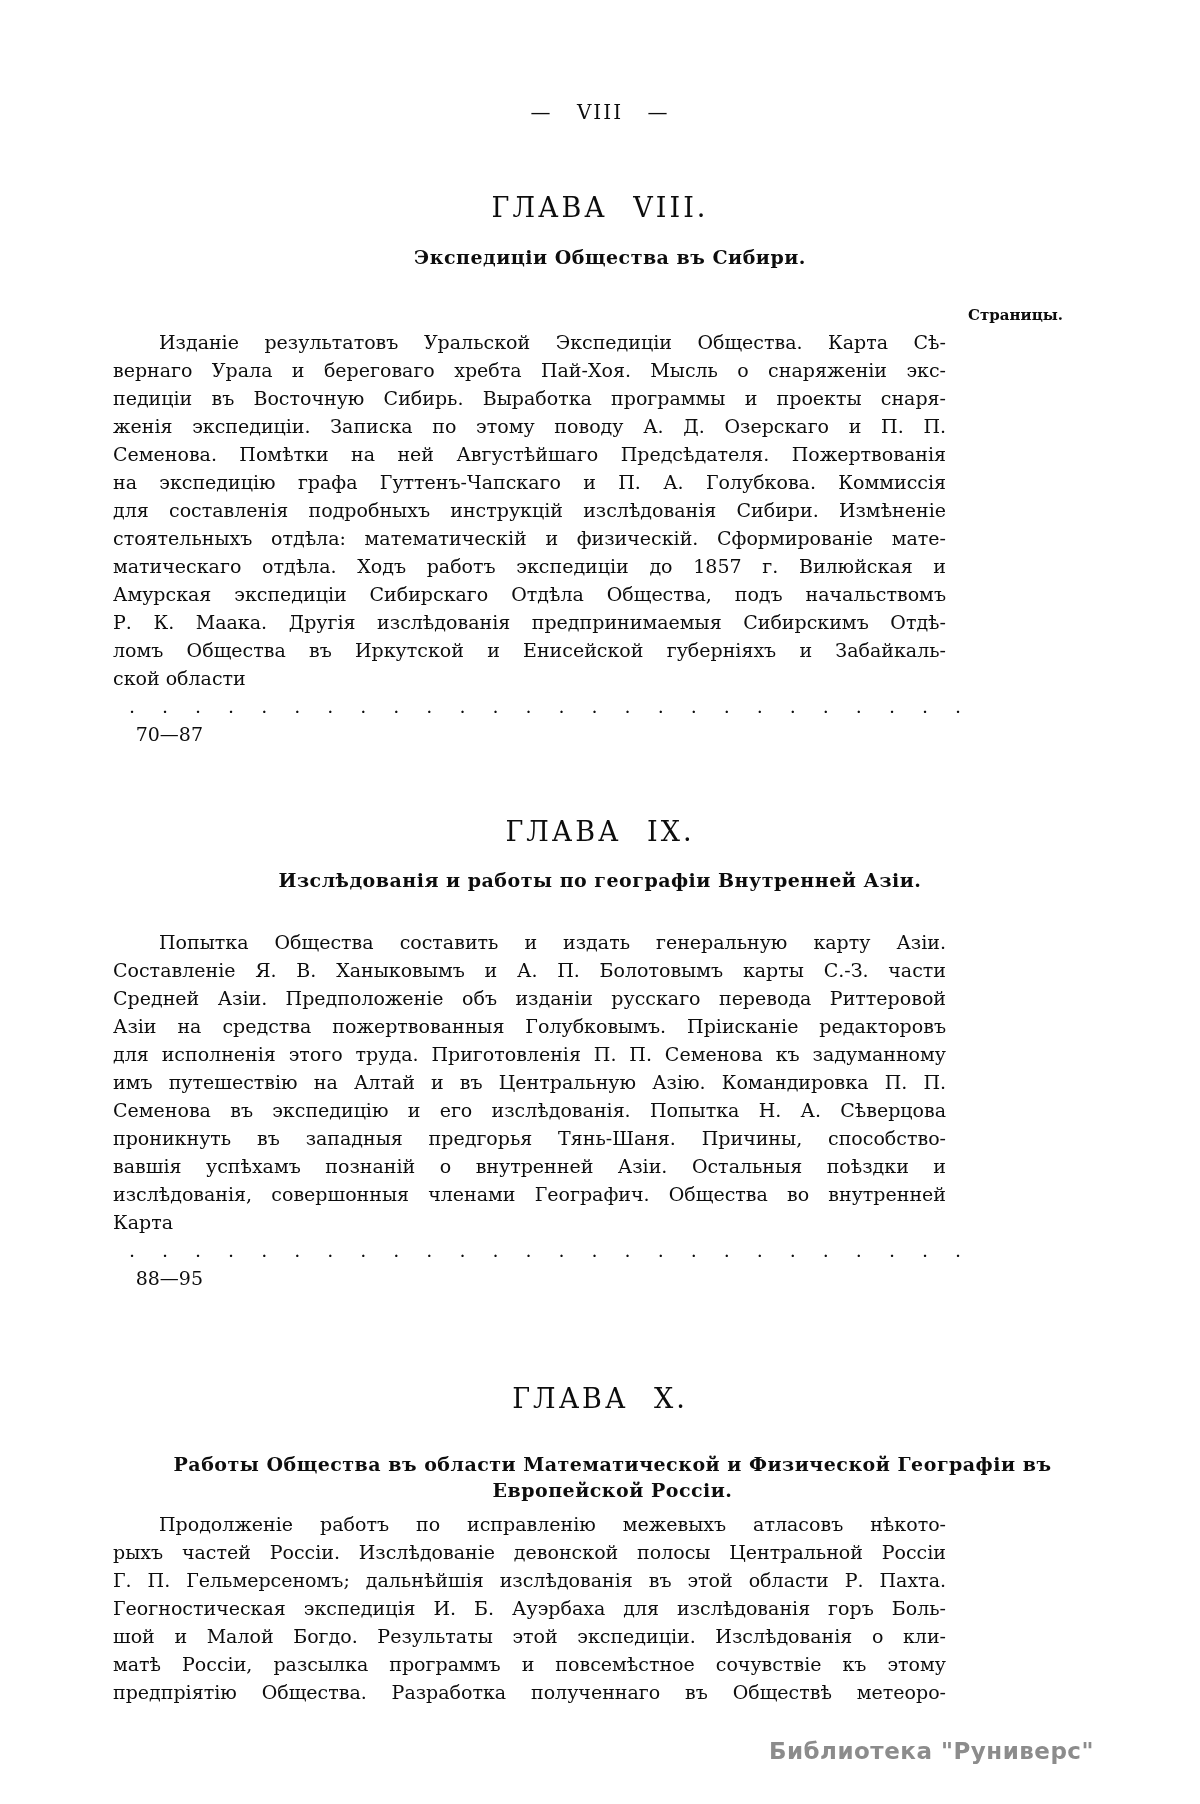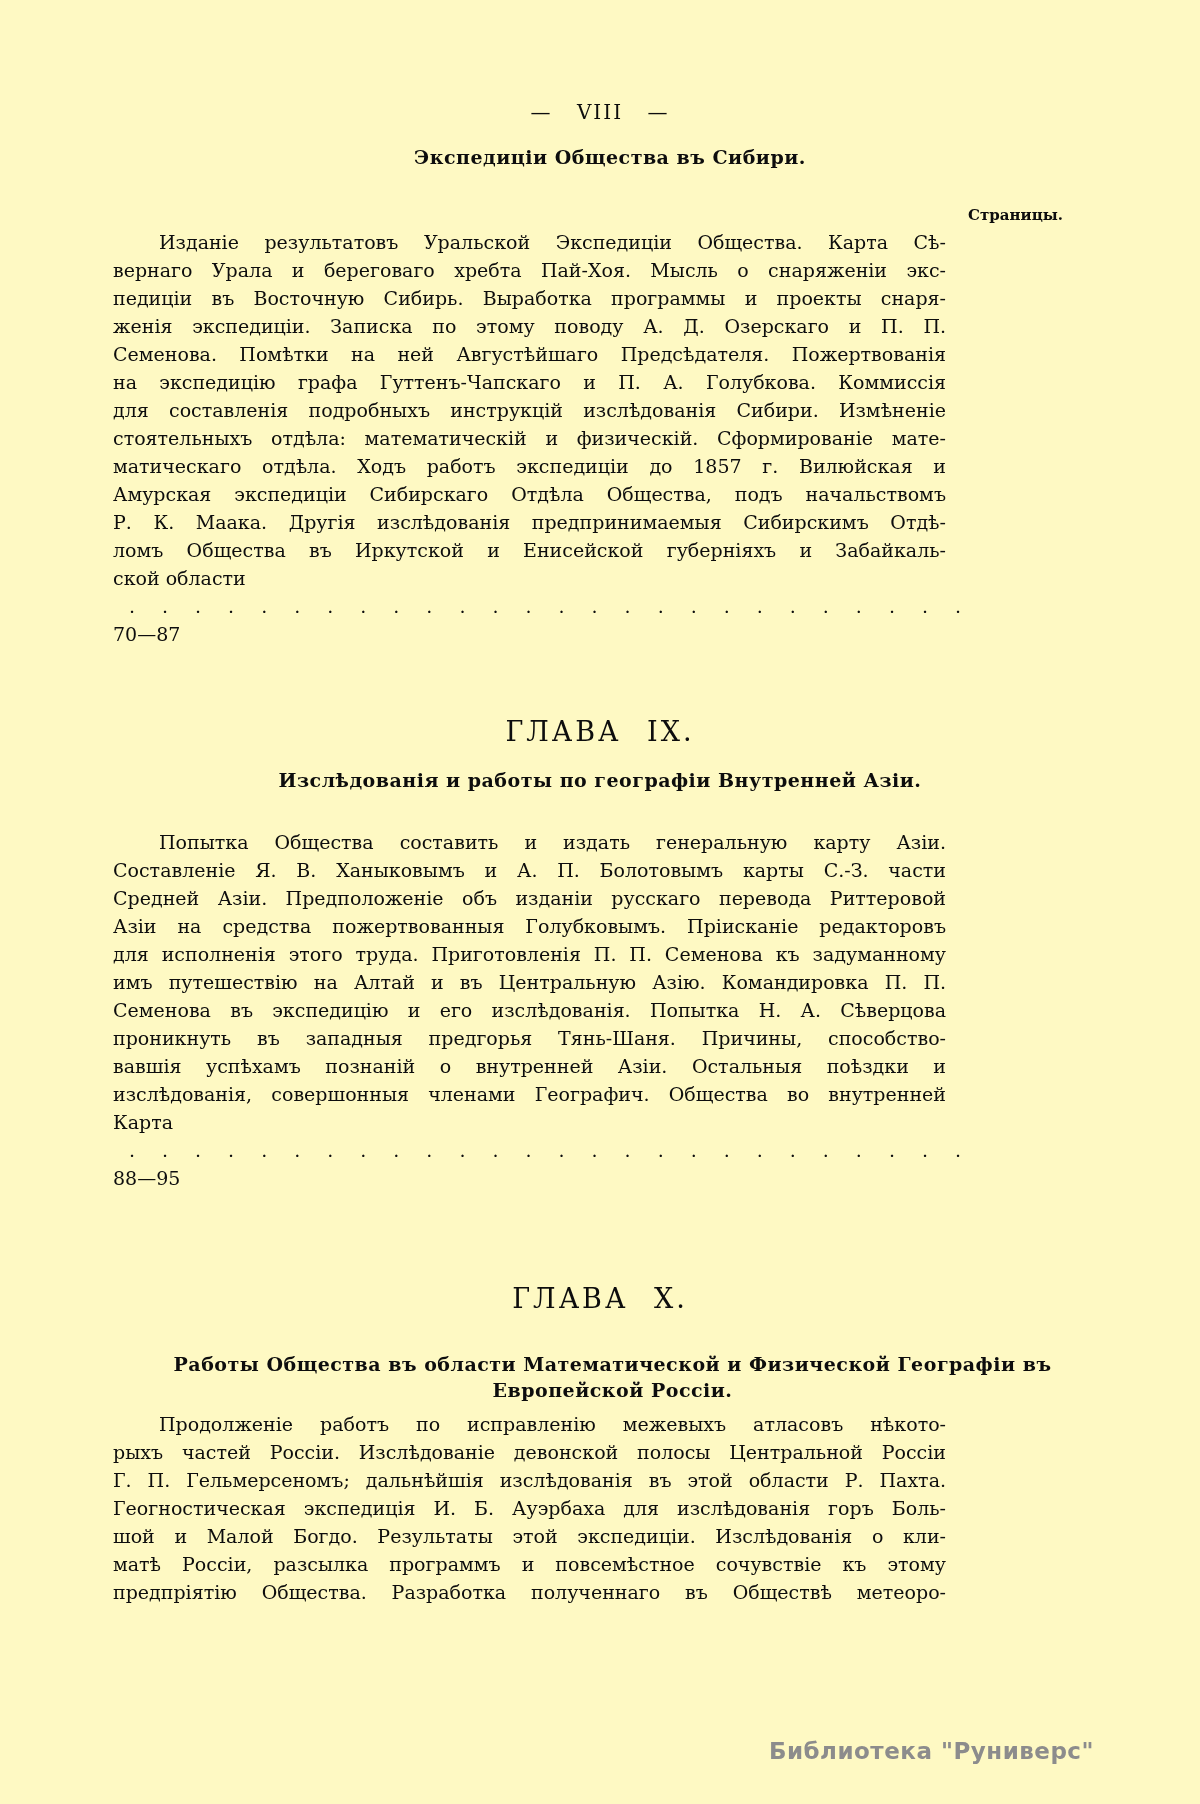--- a/index.html
+++ b/index.html
@@ -8,7 +8,7 @@
     width: 1200px;
     height: 1804px;
     margin: 0 auto;
-    background: #fef9c3;
+    background: #ffffff;
     color: #111111;
     font-family: "DejaVu Serif", serif;
     overflow: hidden;

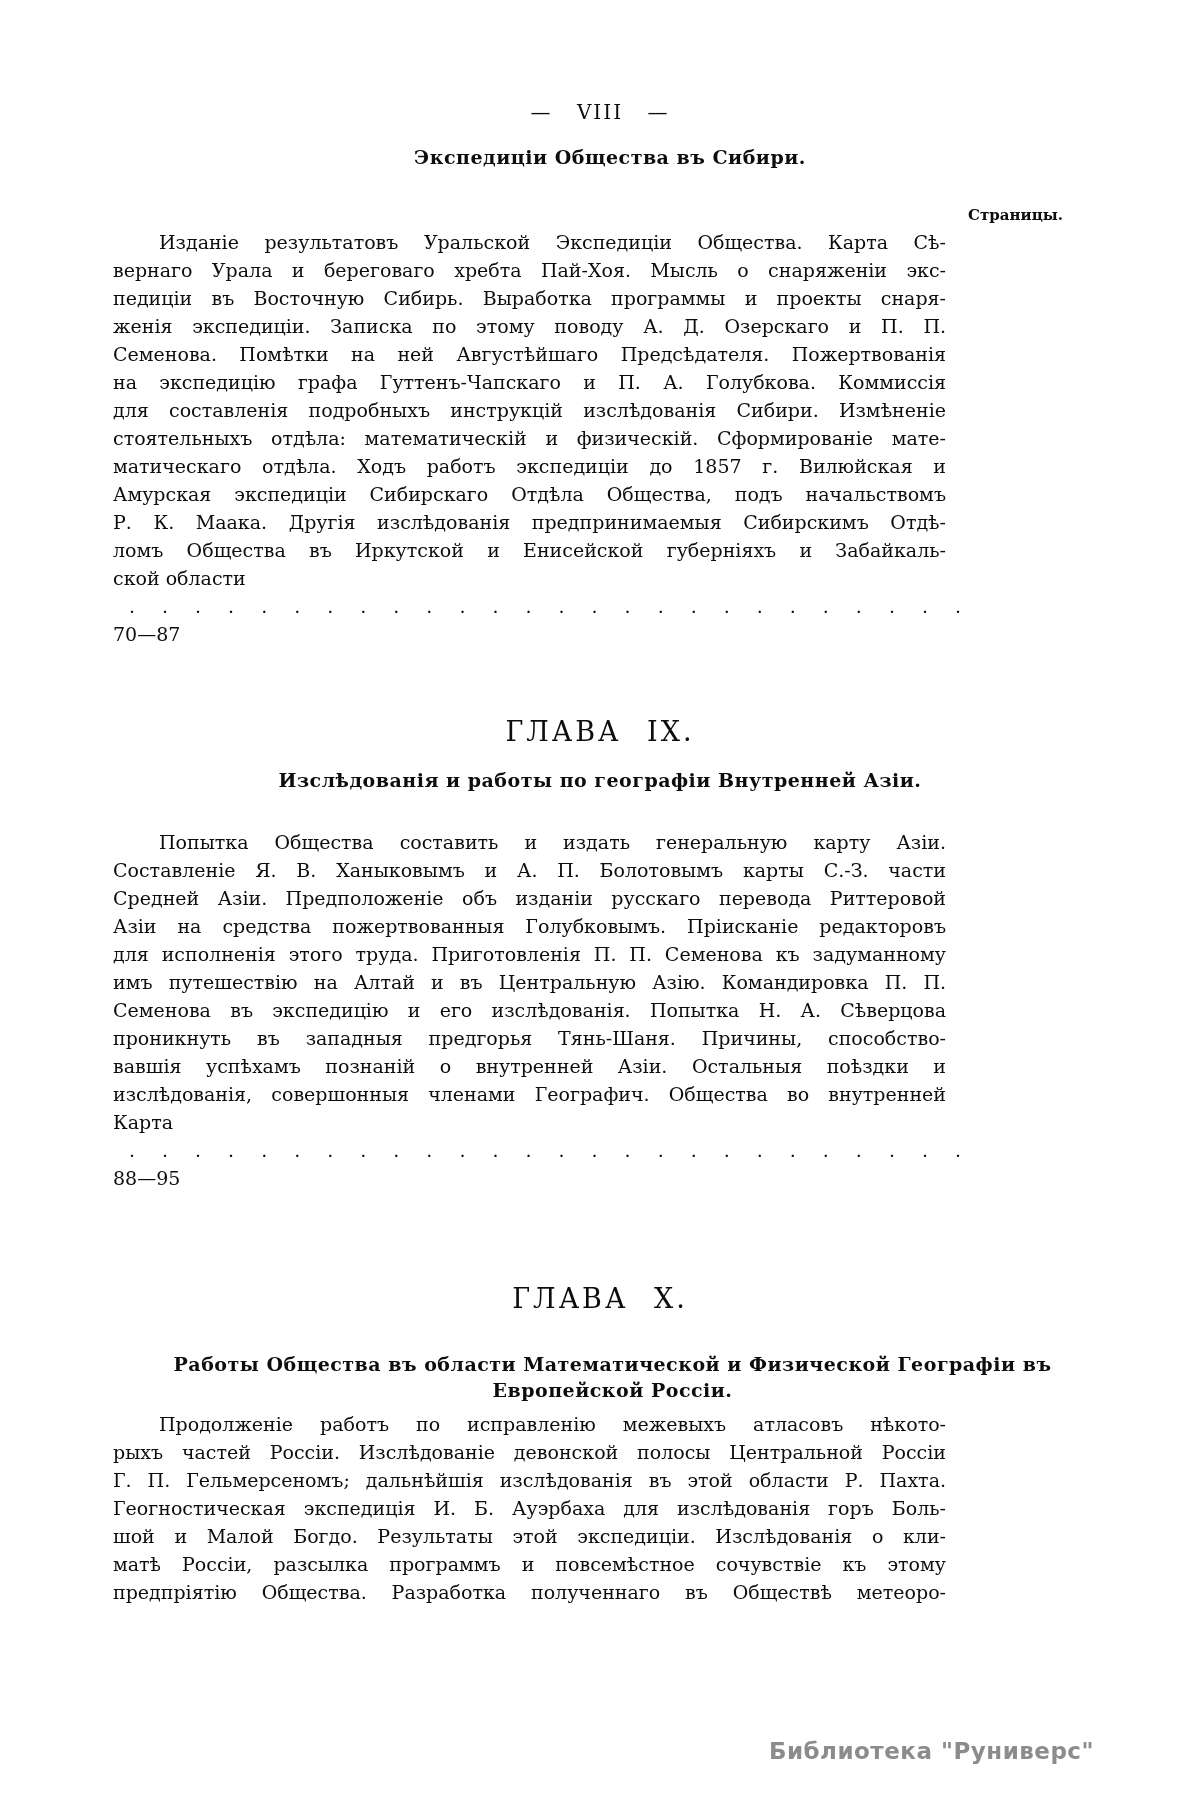--- a/index.html
+++ b/index.html
@@ -106,6 +106,7 @@
 
   <div class="page-header">— VIII —</div>
 
+  <div class="chapter-title t8">ГЛАВА VIII.</div>
   <div class="chapter-subtitle s8">Экспедиціи Общества въ Сибири.</div>
 
   <div class="pages-label">Страницы.</div>

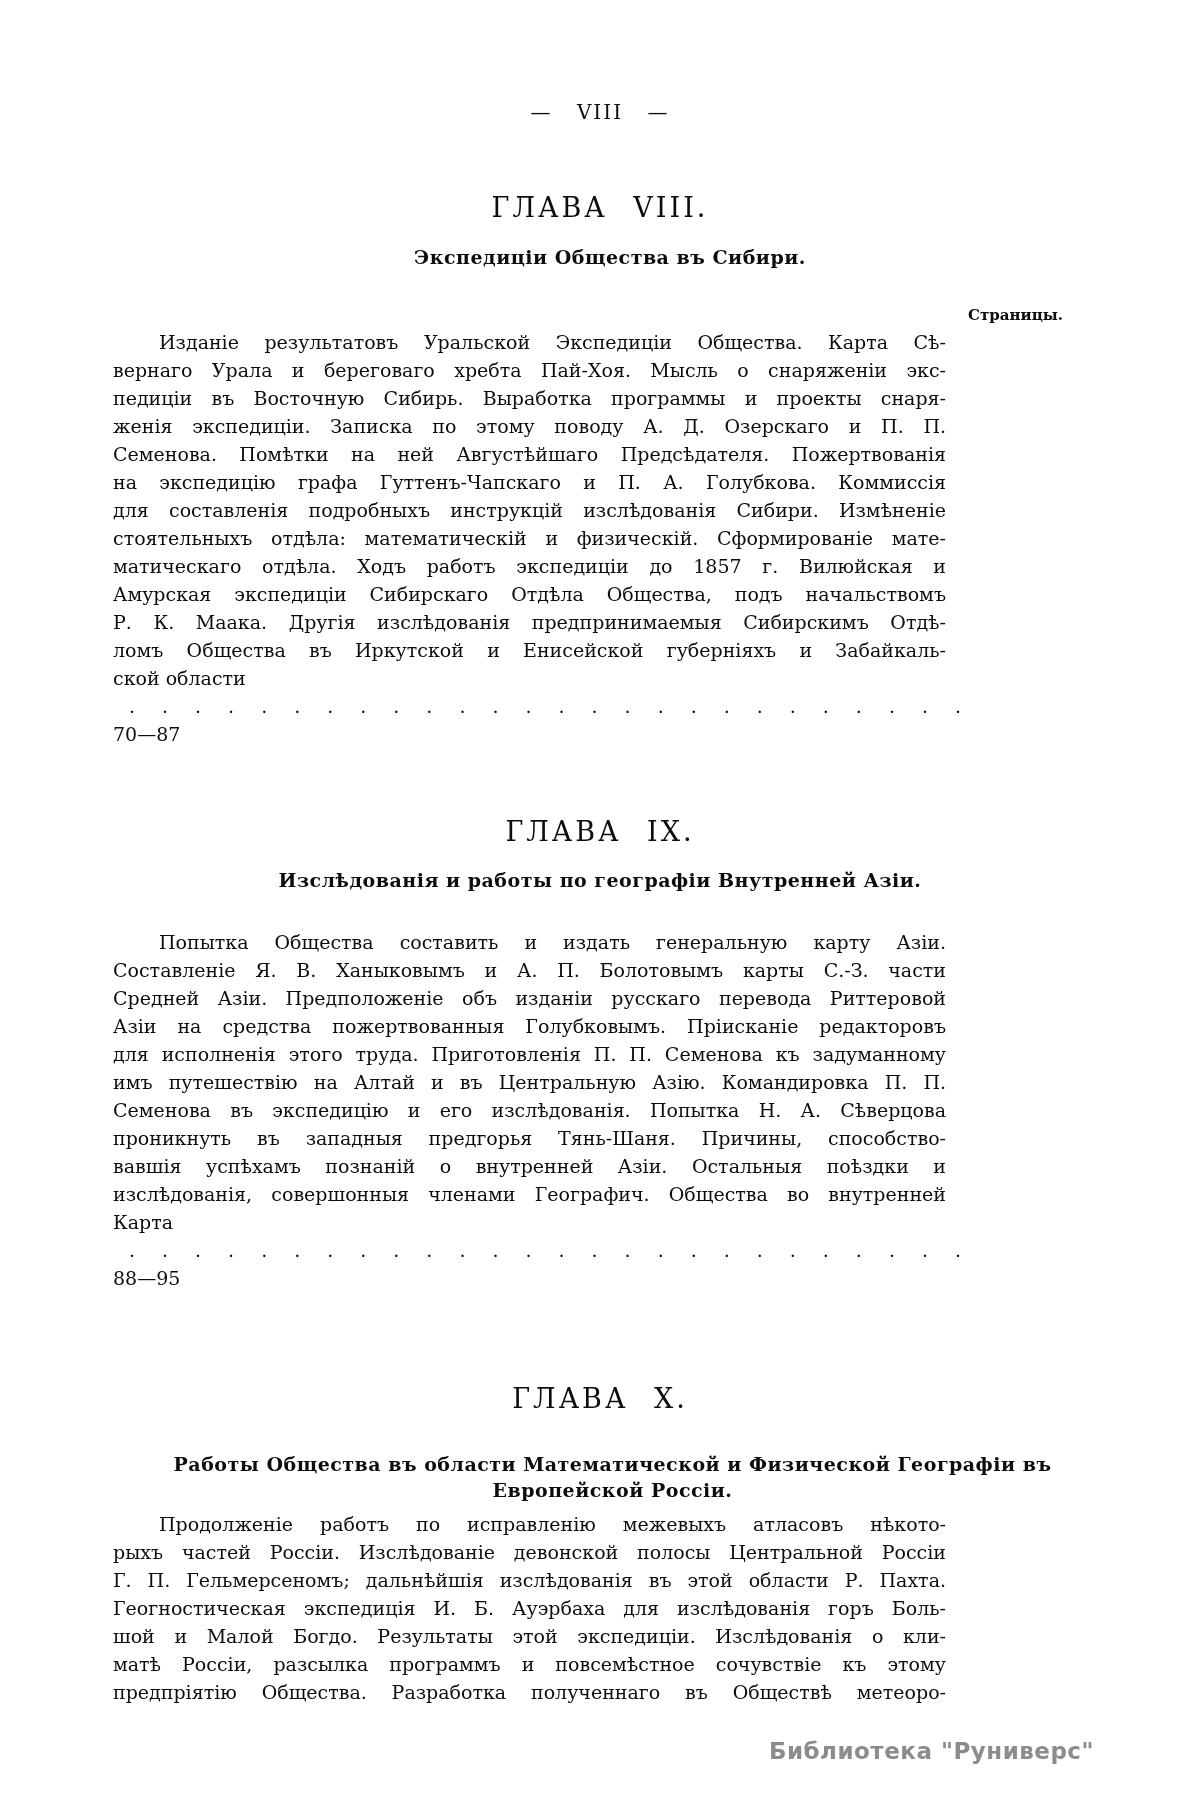--- a/index.html
+++ b/index.html
@@ -86,7 +86,7 @@
   .page-range {
     flex: 0 0 auto;
     min-width: 90px;
-    text-align: left;
+    text-align: right;
   }
   .watermark {
     position: absolute;

